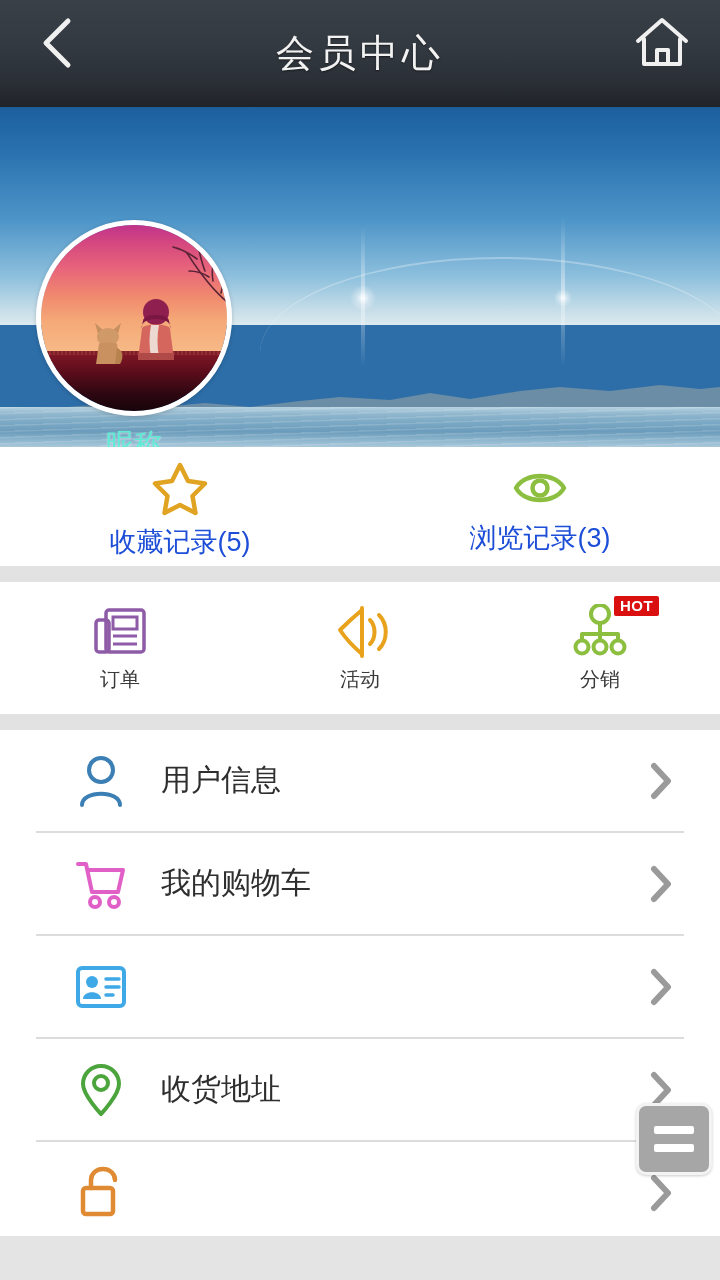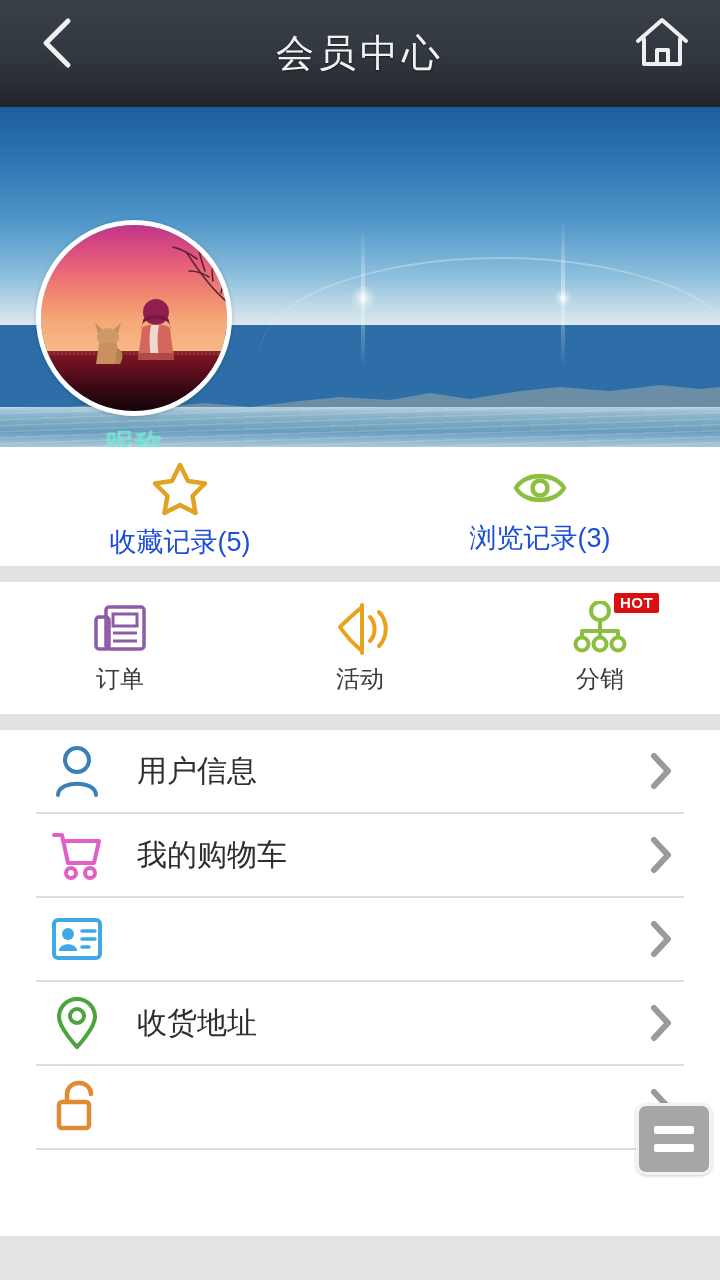--- a/index.html
+++ b/index.html
@@ -233,7 +233,7 @@
   }
   .action-label {
     margin-top: 6px;
-    font-size: 24px;
+    font-size: 20px;
     color: #3a3a3a;
     font-family: Liberation Mono, monospace;
   }

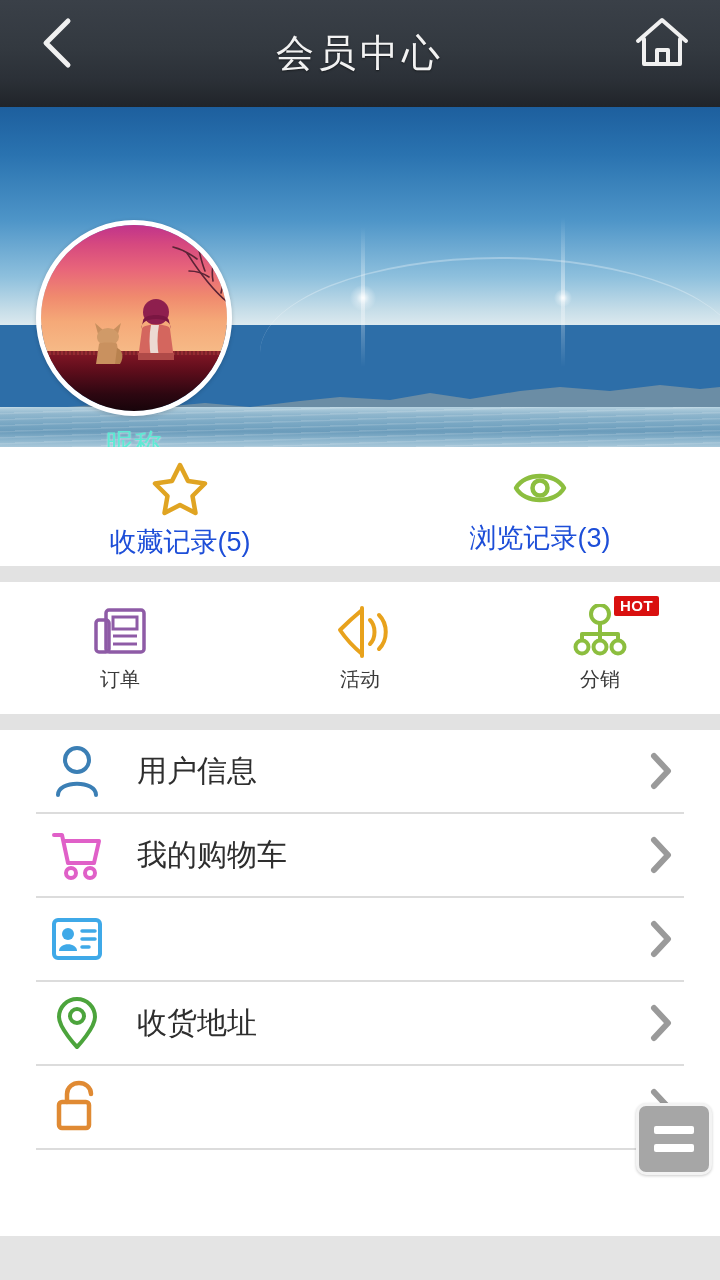--- a/index.html
+++ b/index.html
@@ -257,10 +257,10 @@
   }
   .menu-row {
     position: relative;
-    height: 82px;
-    display: flex;
-    align-items: center;
-    padding-left: 50px;
+    height: 101px;
+    display: flex;
+    align-items: center;
+    padding-left: 74px;
     box-sizing: border-box;
   }
   .menu-icon {

